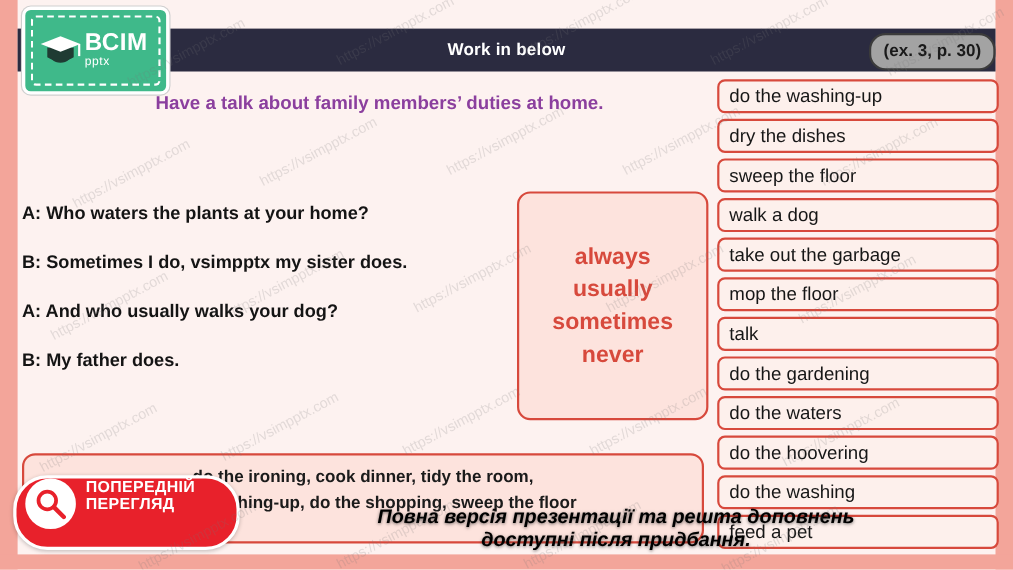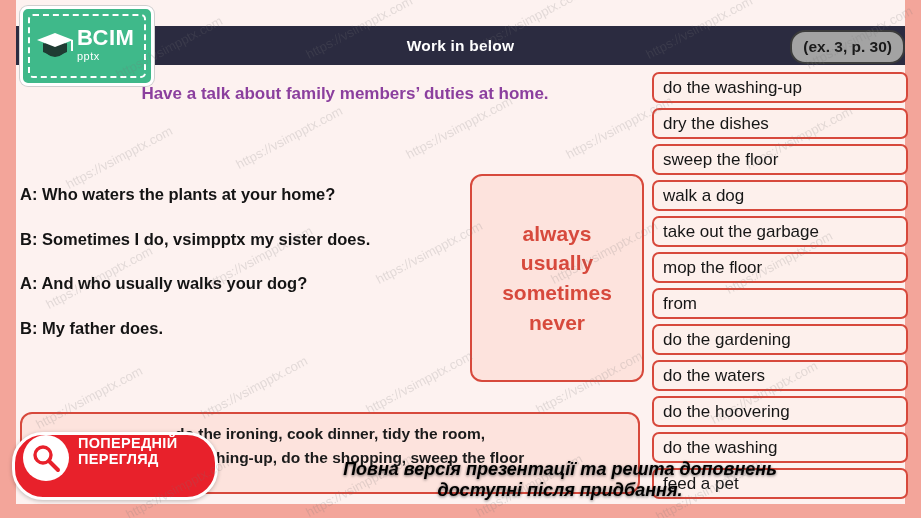--- a/index.html
+++ b/index.html
@@ -354,7 +354,7 @@
     <div class="phrase-item">walk a dog</div>
     <div class="phrase-item">take out the garbage</div>
     <div class="phrase-item">mop the floor</div>
-    <div class="phrase-item">from</div>
+    <div class="phrase-item">talk</div>
     <div class="phrase-item">do the gardening</div>
     <div class="phrase-item">do the waters</div>
     <div class="phrase-item">do the hoovering</div>

